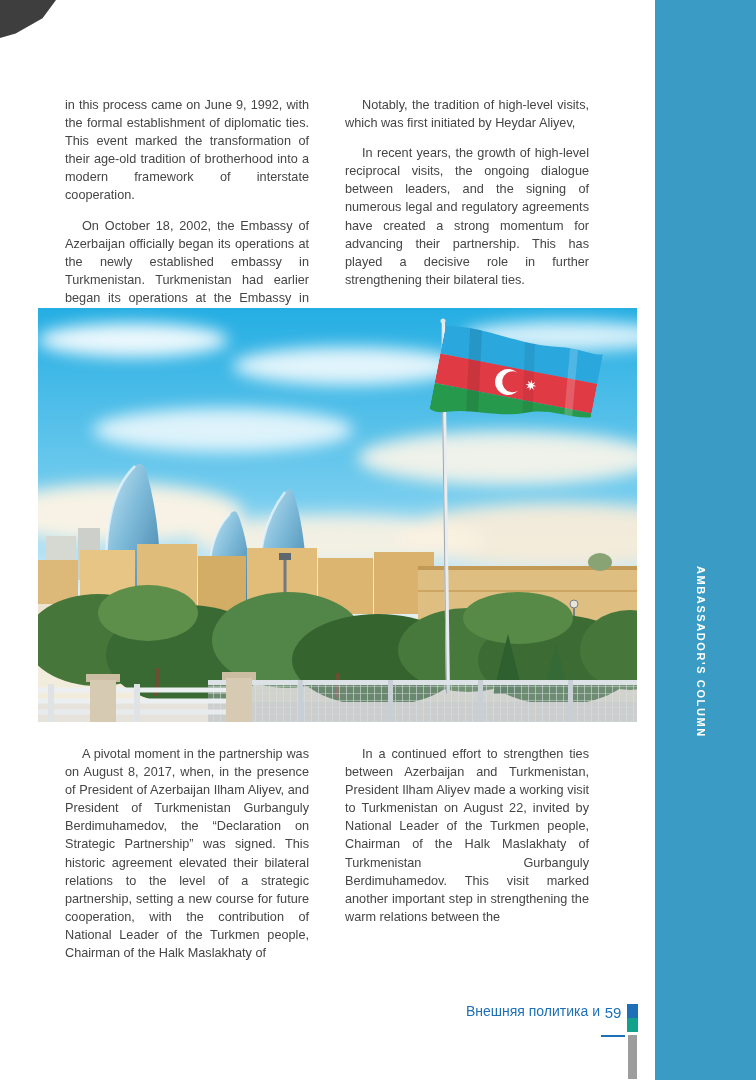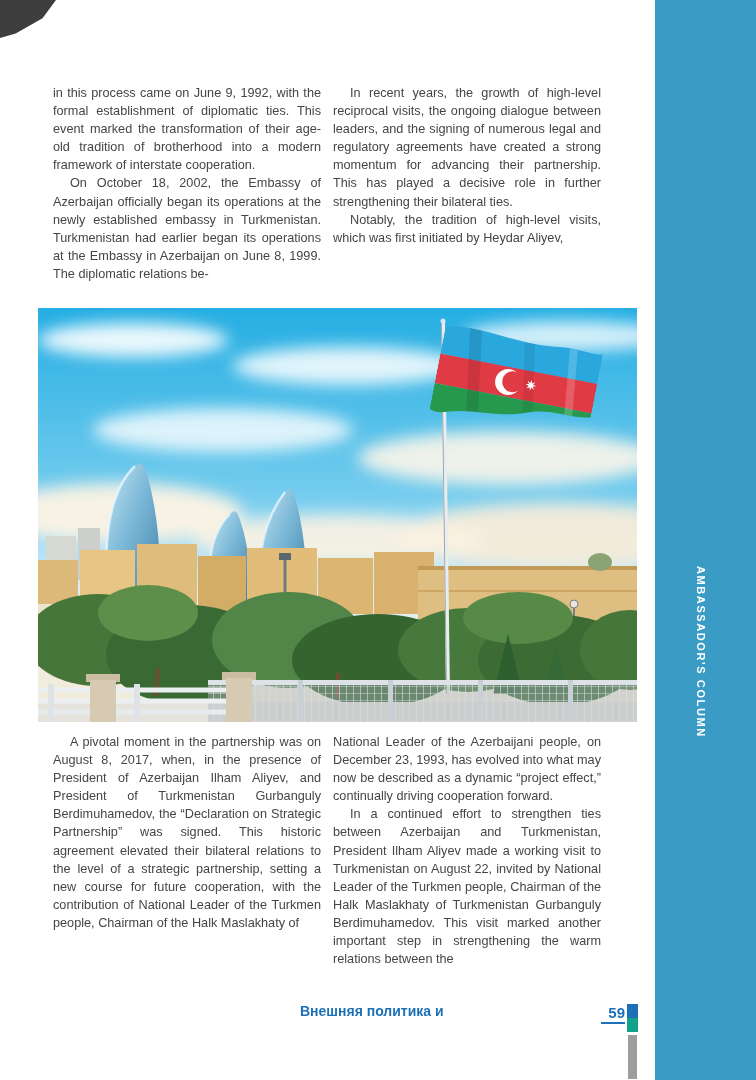--- a/index.html
+++ b/index.html
@@ -30,7 +30,7 @@
     font-size:12.7px;line-height:18.1px;color:var(--body-text,#454545);
     text-align:justify;
   }
-  .col p{margin:0;}
+  .col p{margin:12px;}
   .col p.indent{text-indent:17px;}
   .col-tl{left:53px;top:84px;}
   .col-tr{left:333px;top:84px;}

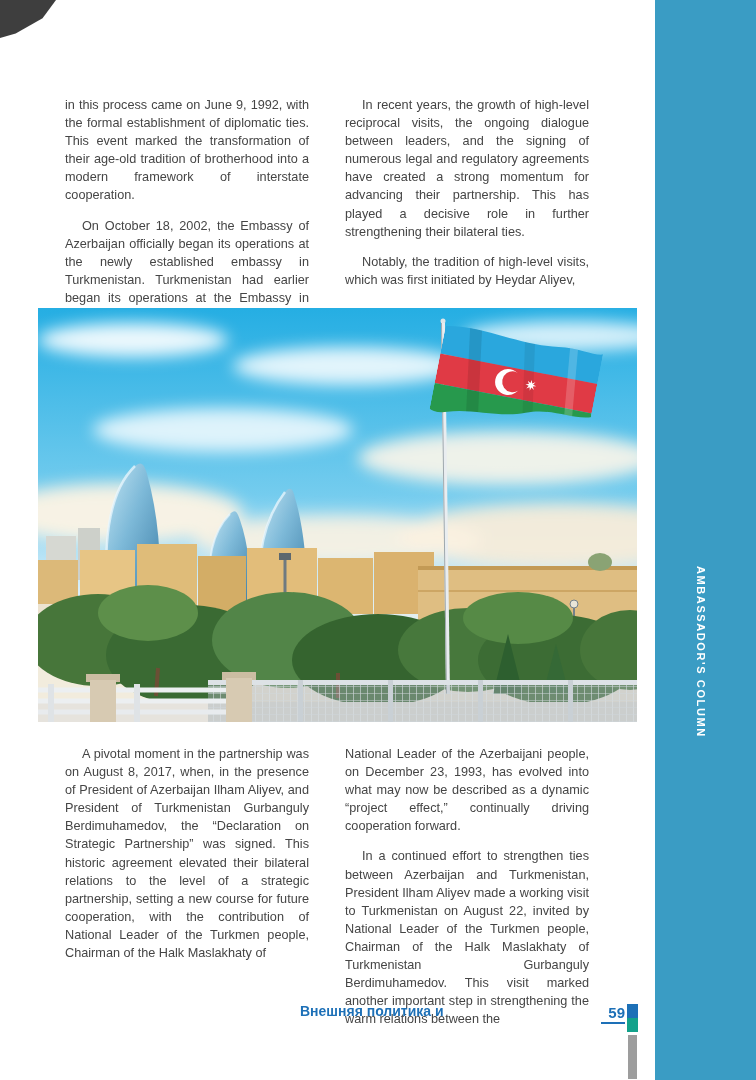--- a/index.html
+++ b/index.html
@@ -71,8 +71,8 @@
   </div>
 
   <div class="col col-tr">
+    <p class="indent">Notably, the tradition of high-level visits, which was first initiated by Heydar Aliyev,</p>
     <p class="indent">In recent years, the growth of high-level reciprocal visits, the ongoing dialogue between leaders, and the signing of numerous legal and regulatory agreements have created a strong momentum for advancing their partnership. This has played a decisive role in further strengthening their bilateral ties.</p>
-    <p class="indent">Notably, the tradition of high-level visits, which was first initiated by Heydar Aliyev,</p>
   </div>
 
   <div class="photo">

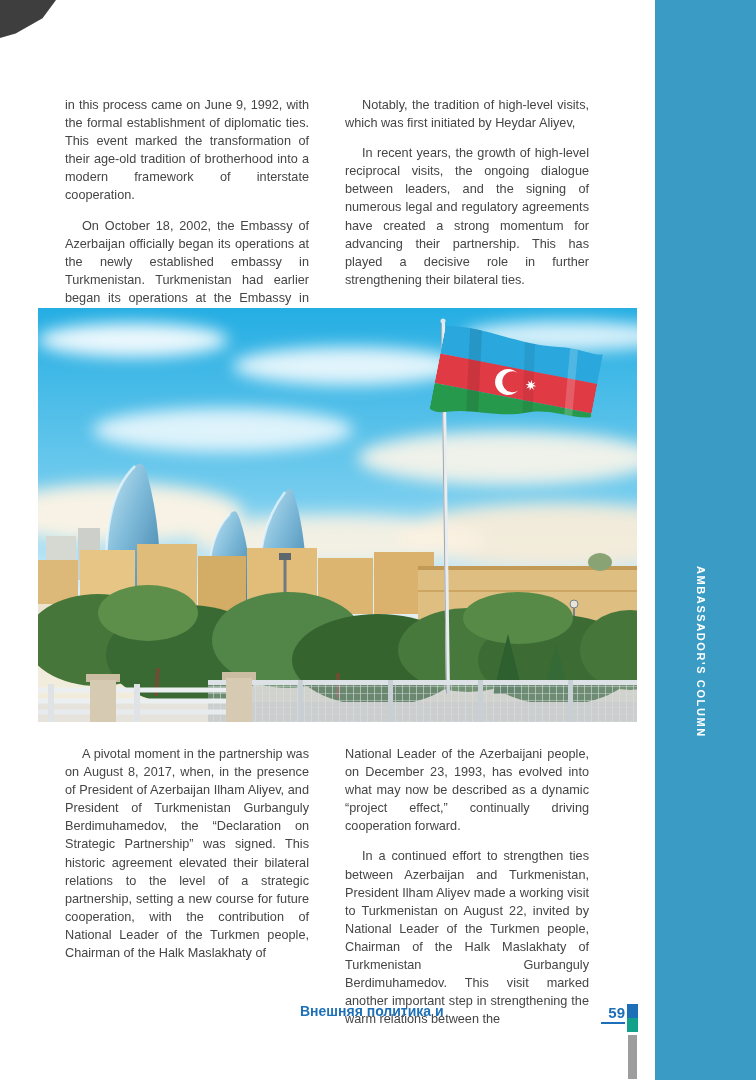--- a/index.html
+++ b/index.html
@@ -215,7 +215,6 @@
   </div>
 
   <div class="col col-br">
-    <p>National Leader of the Azerbaijani people, on December 23, 1993, has evolved into what may now be described as a dynamic “project effect,” continually driving cooperation forward.</p>
     <p class="indent">In a continued effort to strengthen ties between Azerbaijan and Turkmenistan, President Ilham Aliyev made a working visit to Turkmenistan on August 22, invited by National Leader of the Turkmen people, Chairman of the Halk Maslakhaty of Turkmenistan Gurbanguly Berdimuhamedov. This visit marked another important step in strengthening the warm relations between the</p>
   </div>
 

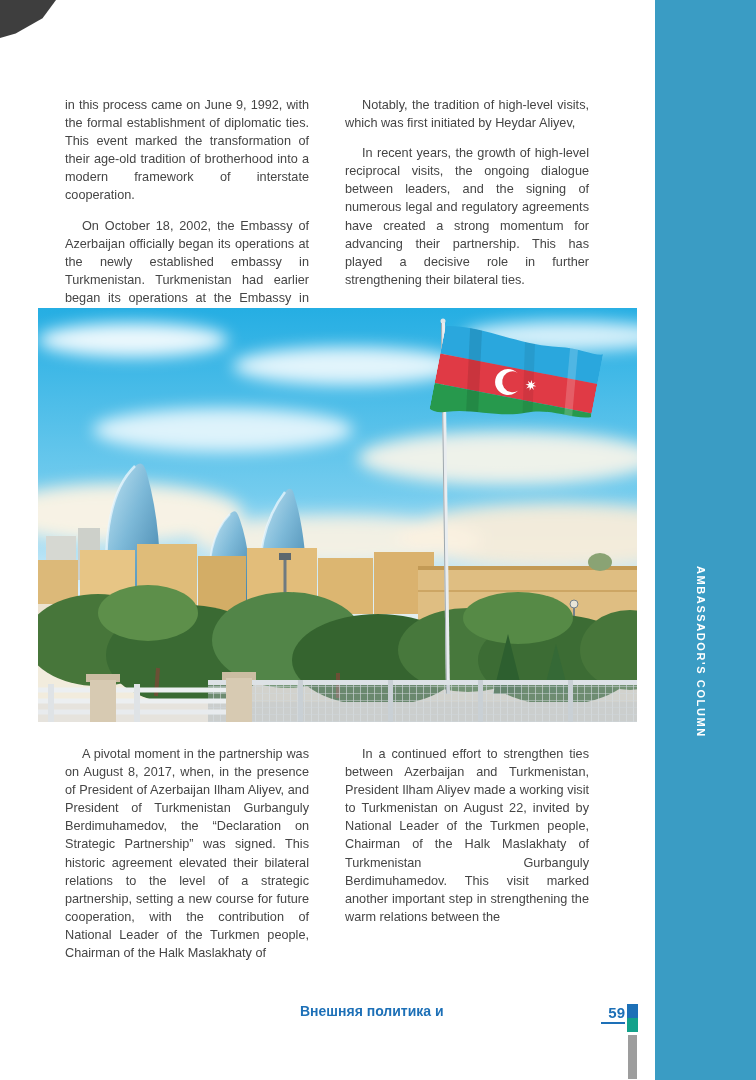--- a/index.html
+++ b/index.html
@@ -45,8 +45,8 @@
   
   .footer-title{
     position:absolute;right:156px;top:1003px;width:300px;
-    color:var(--footer-blue,#1d70b7);
-    font-size:14px;font-weight:bold;line-height:17px;
+    text-align:right;color:var(--footer-blue,#1d70b7);
+    font-size:14px;font-weight:normal;line-height:17px;
   }
   .page-number{
     position:absolute;left:601px;top:1004px;width:24px;text-align:right;

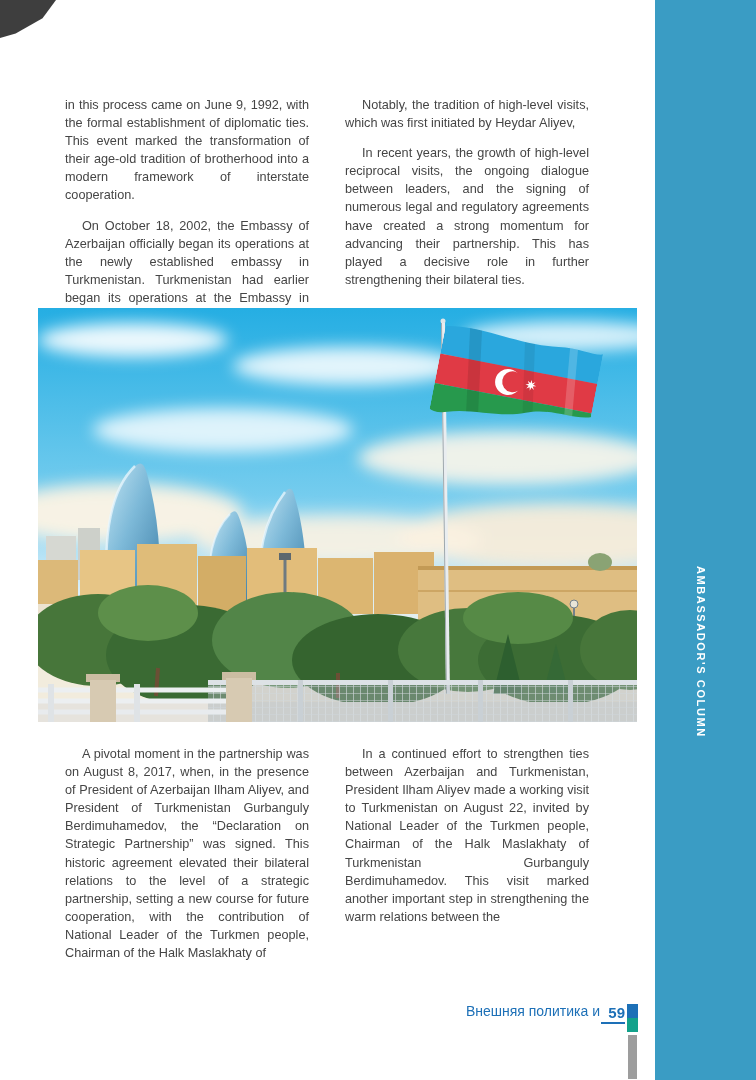--- a/index.html
+++ b/index.html
@@ -49,9 +49,9 @@
     font-size:14px;font-weight:normal;line-height:17px;
   }
   .page-number{
-    position:absolute;left:601px;top:1004px;width:24px;text-align:right;
-    color:var(--footer-blue,#1d70b7);font-size:15px;font-weight:bold;
-    border-bottom:2px solid var(--footer-blue,#1d70b7);padding-bottom:1px;
+    position:absolute;left:601px;top:1004px;width:24px;text-align:center;
+    color:var(--footer-blue,#1d70b7);font-size:15px;font-weight:normal;
+    border-bottom:2px solid var(--footer-blue,#1d70b7);padding-bottom:14px;
   }
   .marker{position:absolute;}
   .marker-blue{left:627px;top:1004px;width:11px;height:14px;background:var(--footer-blue,#1d70b7);}

